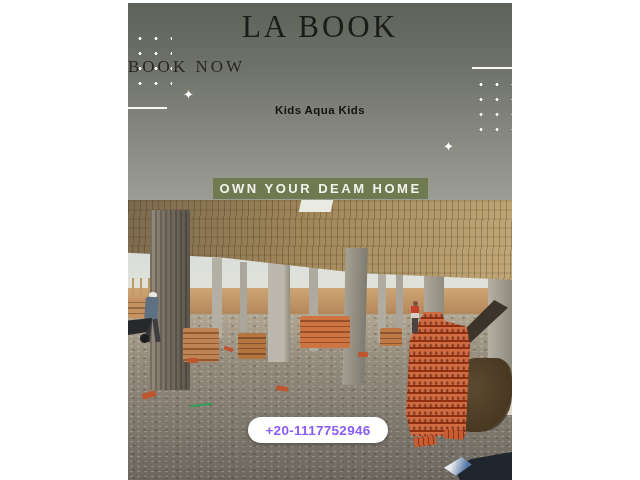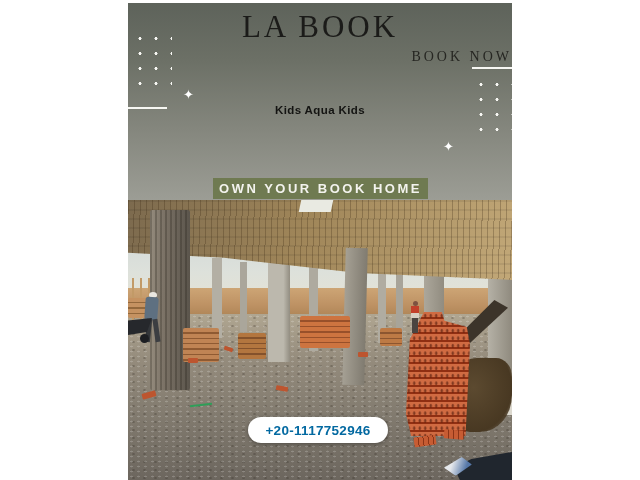--- a/index.html
+++ b/index.html
@@ -23,8 +23,8 @@
   .title{position:absolute;left:0;top:9px;width:384px;text-align:center;
          font-family:"Liberation Serif","DejaVu Serif",serif;font-size:31px;line-height:35px;
          letter-spacing:3px;color:#1b1b19;font-weight:500;}
-  .subtitle{position:absolute;left:0;top:47px;width:384px;text-align:right;
-            font-family:"Liberation Serif","DejaVu Serif",serif;font-size:14px;line-height:20px;
+  .subtitle{position:absolute;left:0;top:57px;width:384px;text-align:left;
+            font-family:"Liberation Serif","DejaVu Serif",serif;font-size:17px;line-height:20px;
             letter-spacing:3px;color:#262622;font-weight:500;}
   .offer-label{position:absolute;left:0;top:104px;width:384px;text-align:center;
                font-size:11.5px;font-weight:bold;letter-spacing:.4px;color:#141412;}

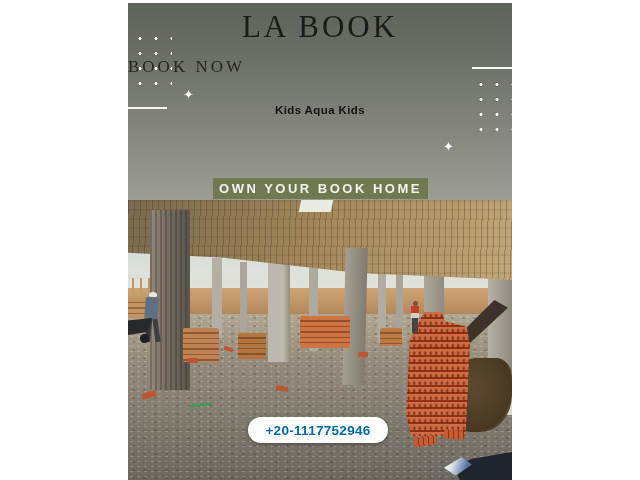--- a/index.html
+++ b/index.html
@@ -146,7 +146,7 @@
       <div class="title">LA BOOK</div>
       <div class="subtitle">BOOK NOW</div>
       <div class="offer-label">Kids Aqua Kids</div>
-      <div class="cta">OWN YOUR BOOK HOME</div>
+      <div class="cta">OWN YOUR DEAM HOME</div>
     </div>
 
     <div class="photo">

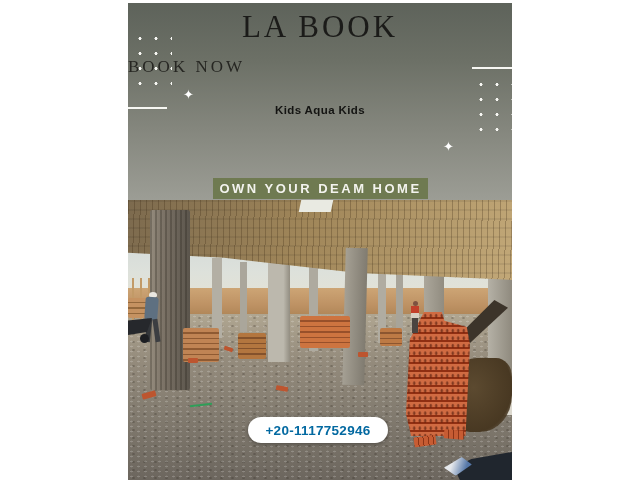--- a/index.html
+++ b/index.html
@@ -127,7 +127,7 @@
         clip-path:polygon(0 40%,70% 0,100% 55%,35% 100%);}
   .pill{position:absolute;left:120px;top:217px;width:140px;height:26px;background:#ffffff;border-radius:13px;
         display:flex;align-items:center;justify-content:center;box-shadow:0 1px 4px rgba(0,0,0,.35);}
-  .pill span{font-size:13.5px;font-weight:bold;letter-spacing:.3px;color:#0369a1;}
+  .pill span{font-size:13.5px;font-weight:bold;letter-spacing:.3px;color:#8b5cf6;}
 </style>
 </head>
 <body>

